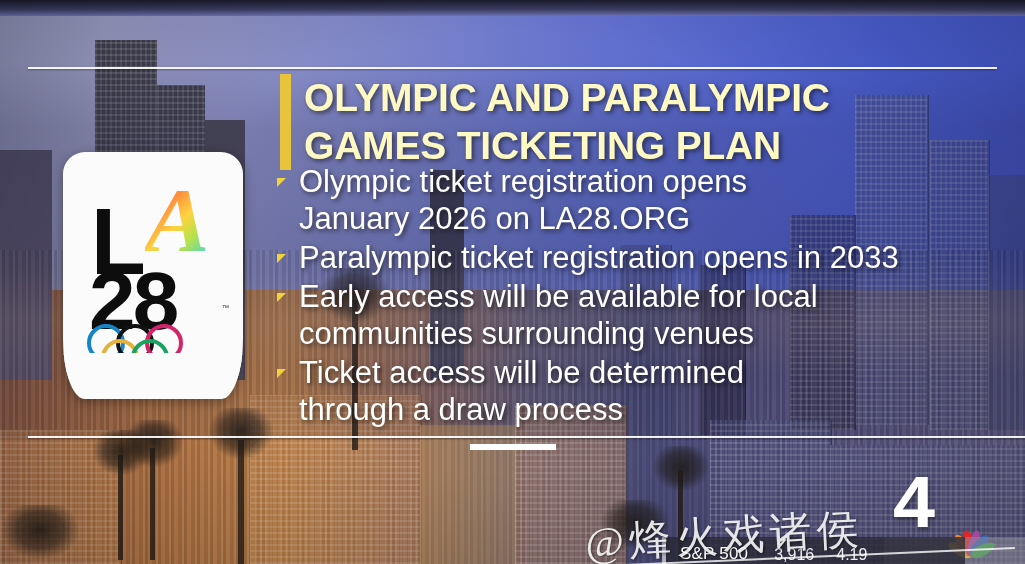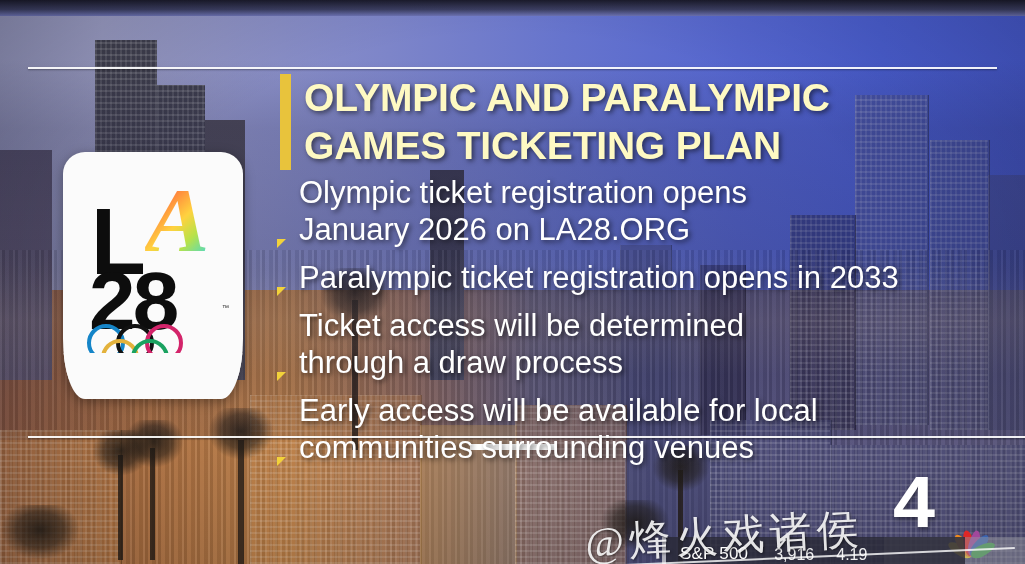--- a/index.html
+++ b/index.html
@@ -175,9 +175,8 @@
   }
   .bullet {
     display: flex;
-    align-items: flex-end;
+    align-items: flex-start;
     margin-bottom: 2px;
-    margin-top: 11px;
   }
   .bullet-mark {
     flex: 0 0 auto;

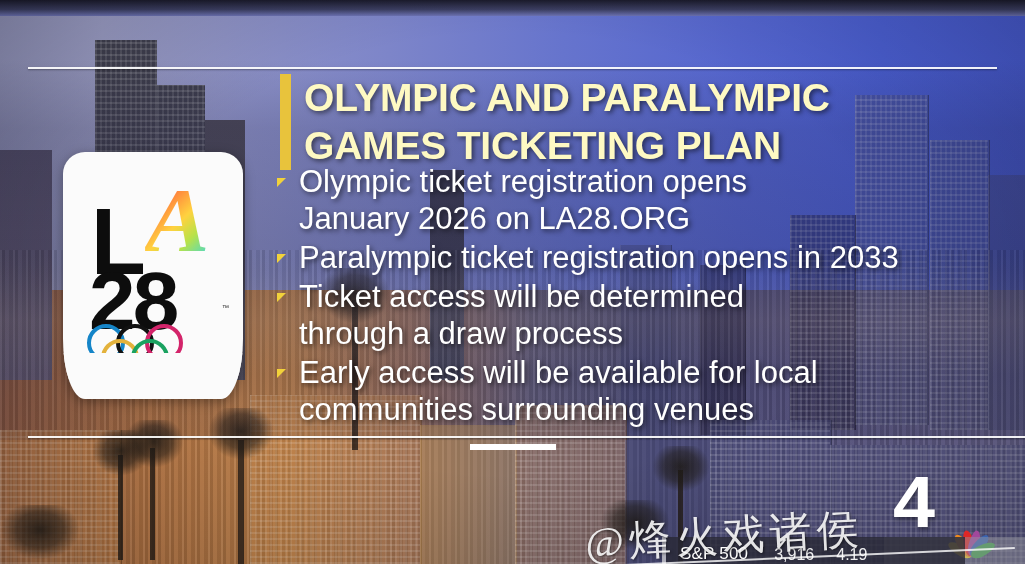--- a/index.html
+++ b/index.html
@@ -450,13 +450,13 @@
     </div>
     <div class="bullet">
       <span class="bullet-mark"></span>
-      <span class="bullet-text">Ticket access will be determined
-through a draw process</span>
+      <span class="bullet-text">Early access will be available for local
+communities surrounding venues</span>
     </div>
     <div class="bullet">
       <span class="bullet-mark"></span>
-      <span class="bullet-text">Early access will be available for local
-communities surrounding venues</span>
+      <span class="bullet-text">Ticket access will be determined
+through a draw process</span>
     </div>
   </div>
 

